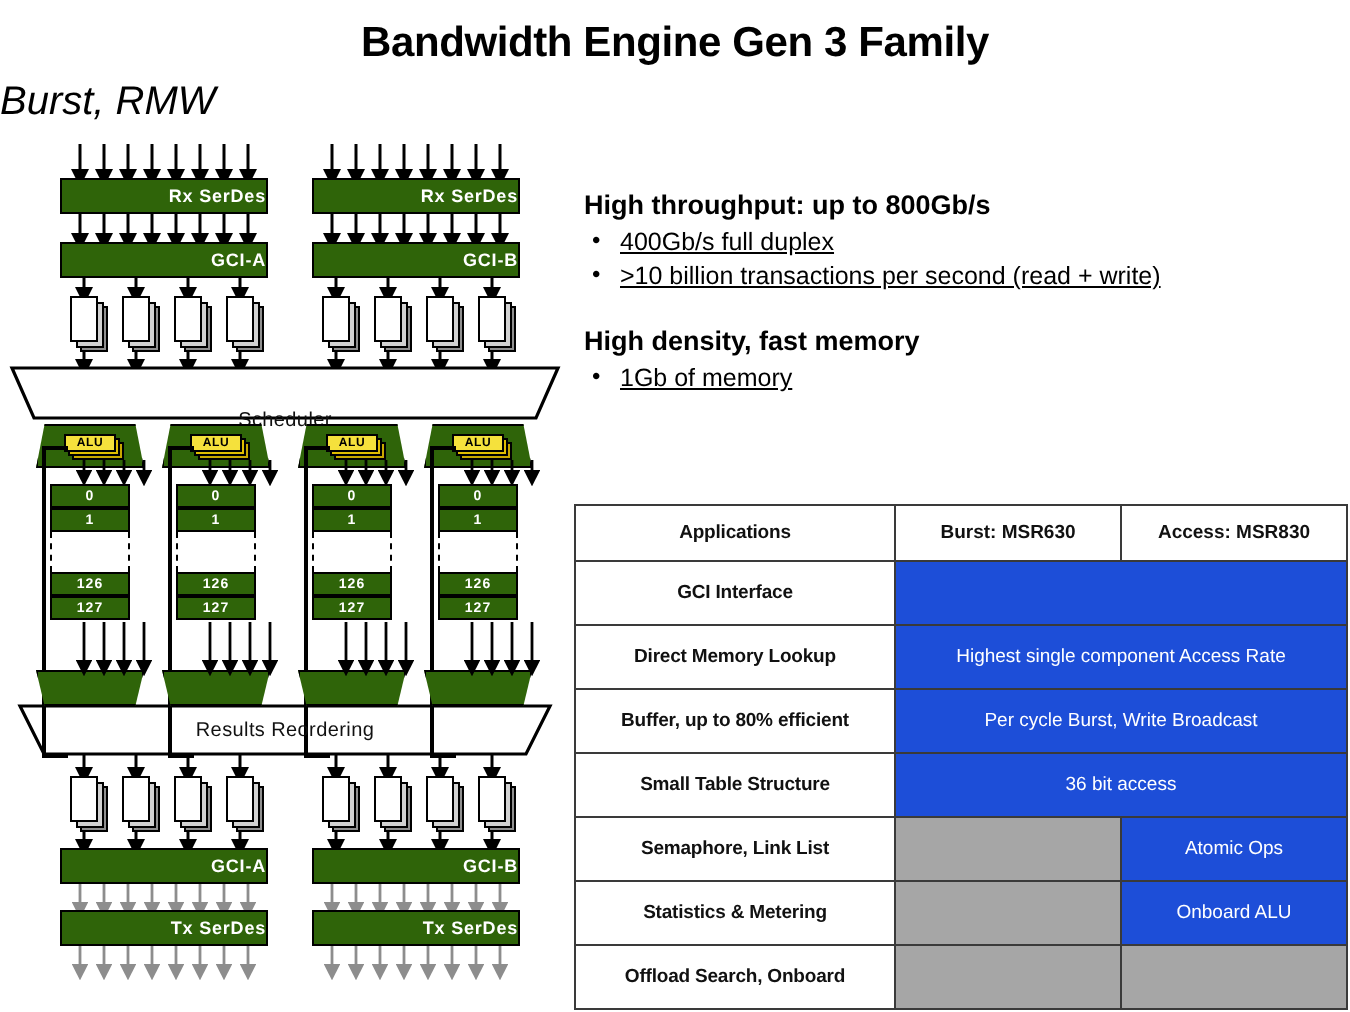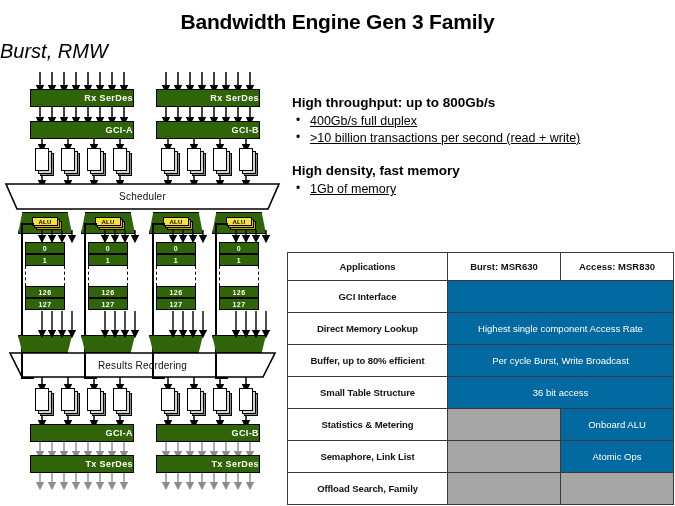--- a/index.html
+++ b/index.html
@@ -342,7 +342,7 @@
         <div class="fr"></div>
       </div>
 
-    <div class="wtrap" style="left:6px;top:112px;width:273px;height:25px;">
+    <div class="wtrap" style="left:6px;top:126px;width:273px;height:25px;">
       <div class="lab">Scheduler</div>
     </div>
 

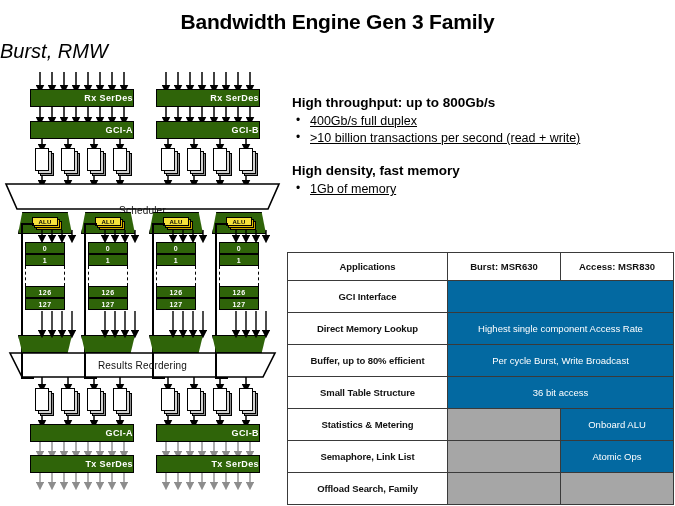--- a/index.html
+++ b/index.html
@@ -51,7 +51,7 @@
   }
   #tbl td.lbl{width:159px;background:#ffffff;color:#111;letter-spacing:-0.1px;}
   #tbl td.hdr{background:#ffffff;color:#111;height:27px;font-size:9.5px;margin-top:44px;}
-  #tbl td.navy{background:#0369a1;color:#ffffff;font-weight:normal;font-size:9.5px;}
+  #tbl td.navy{background:#1d4ed8;color:#ffffff;font-weight:normal;font-size:9.5px;}
   #tbl td.gray{background:#a6a6a6;}
   #tbl col.c2{width:113px;}
   #tbl col.c3{width:113px;}

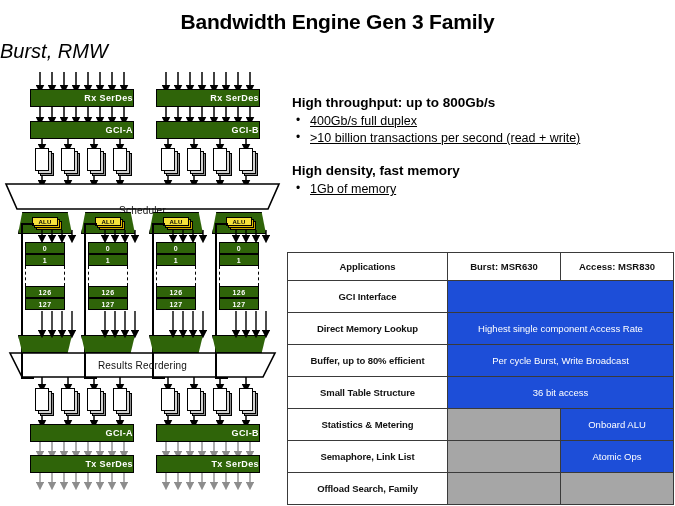--- a/index.html
+++ b/index.html
@@ -143,14 +143,14 @@
         <td class="navy" colspan="2">36 bit access</td>
       </tr>
       <tr>
+        <td class="lbl">Semaphore, Link List</td>
+        <td class="gray"></td>
+        <td class="navy">Atomic Ops</td>
+      </tr>
+      <tr>
         <td class="lbl">Statistics &amp; Metering</td>
         <td class="gray"></td>
         <td class="navy">Onboard ALU</td>
-      </tr>
-      <tr>
-        <td class="lbl">Semaphore, Link List</td>
-        <td class="gray"></td>
-        <td class="navy">Atomic Ops</td>
       </tr>
       <tr>
         <td class="lbl">Offload Search, Family</td>

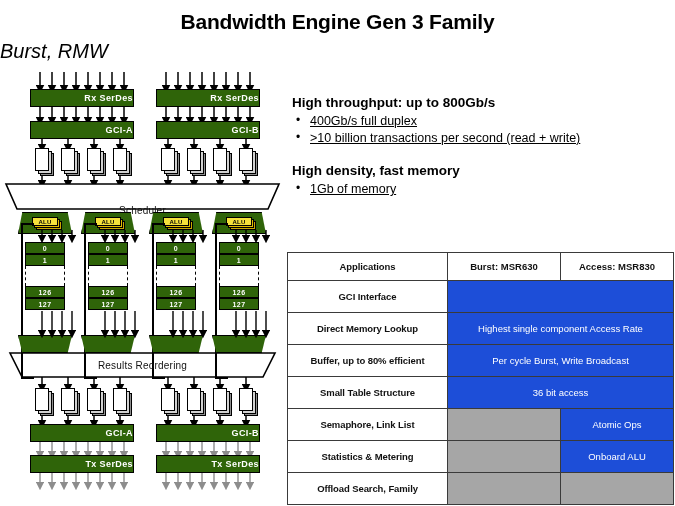--- a/index.html
+++ b/index.html
@@ -153,7 +153,7 @@
         <td class="navy">Onboard ALU</td>
       </tr>
       <tr>
-        <td class="lbl">Offload Search, Family</td>
+        <td class="lbl">Offload Search, Onboard</td>
         <td class="gray"></td>
         <td class="gray"></td>
       </tr>

